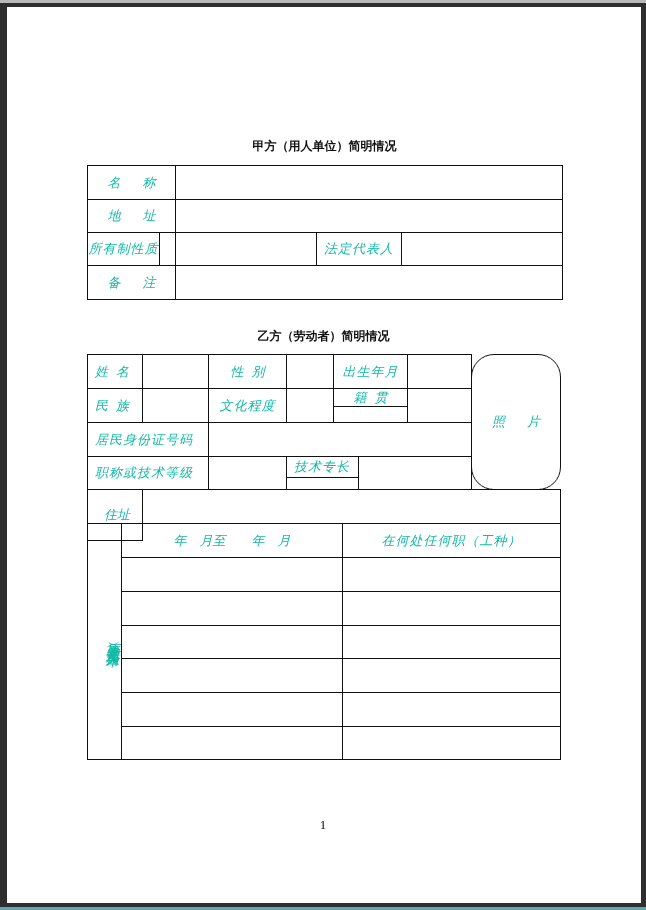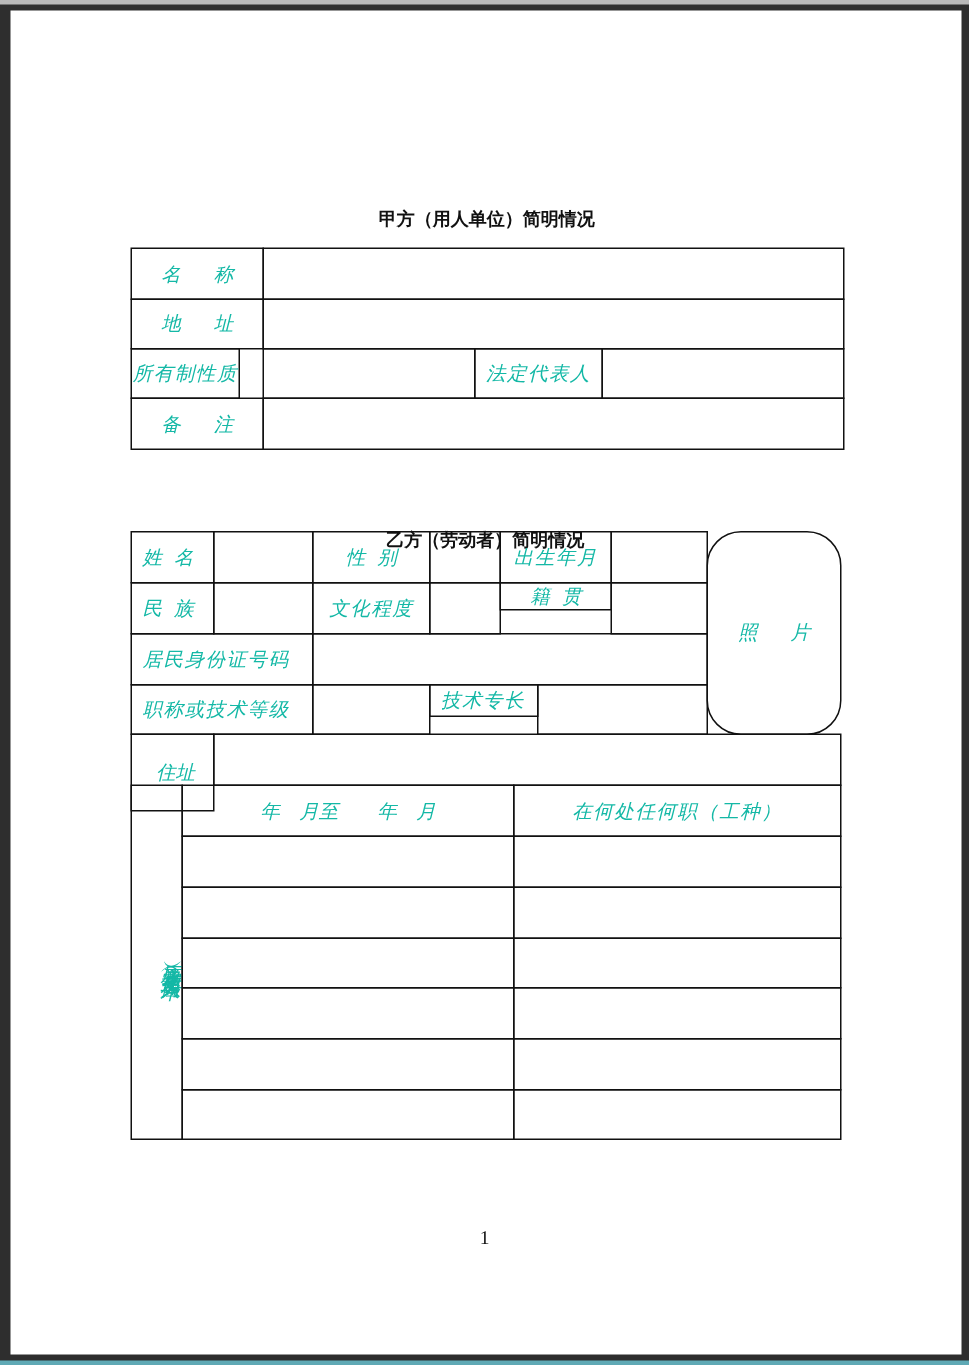--- a/index.html
+++ b/index.html
@@ -45,7 +45,7 @@
   </div>
 <div class="cell left" style="left:175px;top:265px;width:388px;height:35px;"></div>
 
-<div class="title" style="left:87px;width:473px;top:328px;margin-top:24px;">乙方（劳动者）简明情况</div>
+<div class="title" style="left:87px;width:473px;top:328px;">乙方（劳动者）简明情况</div>
 
 <div class="cell left" style="left:87px;top:354px;width:56px;height:35px;">
     <span class="spaced-sm">姓名</span>

